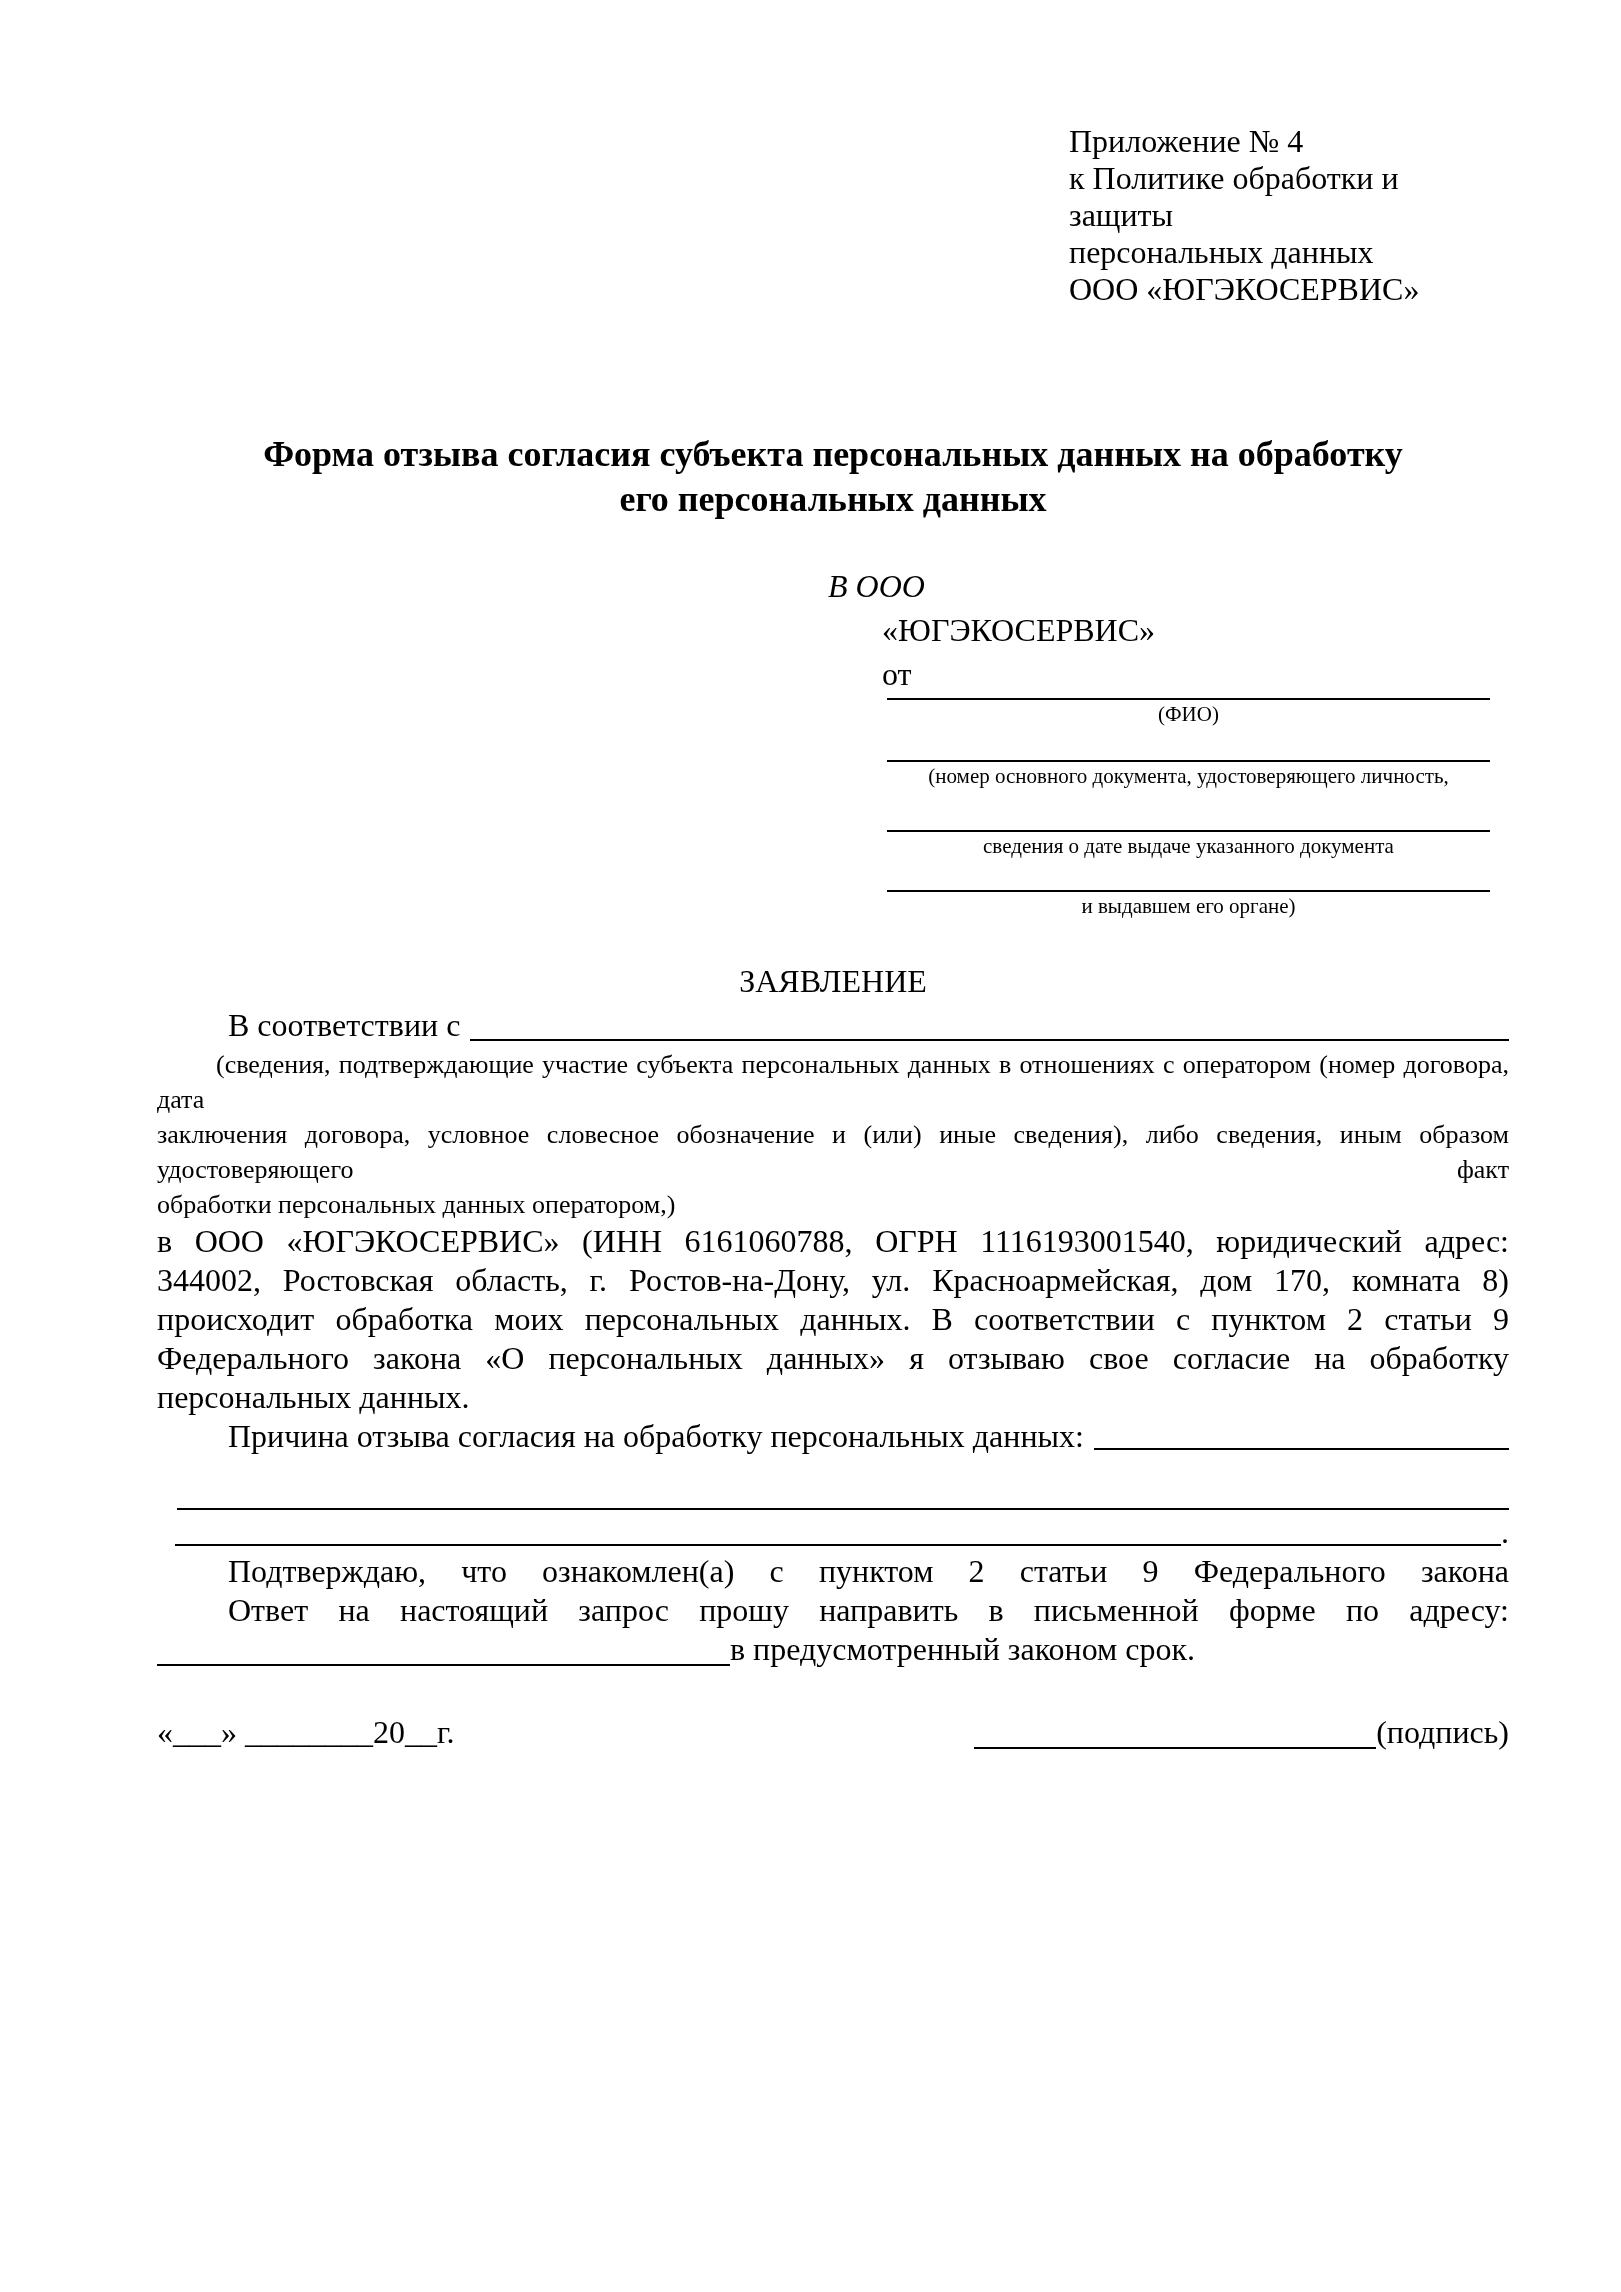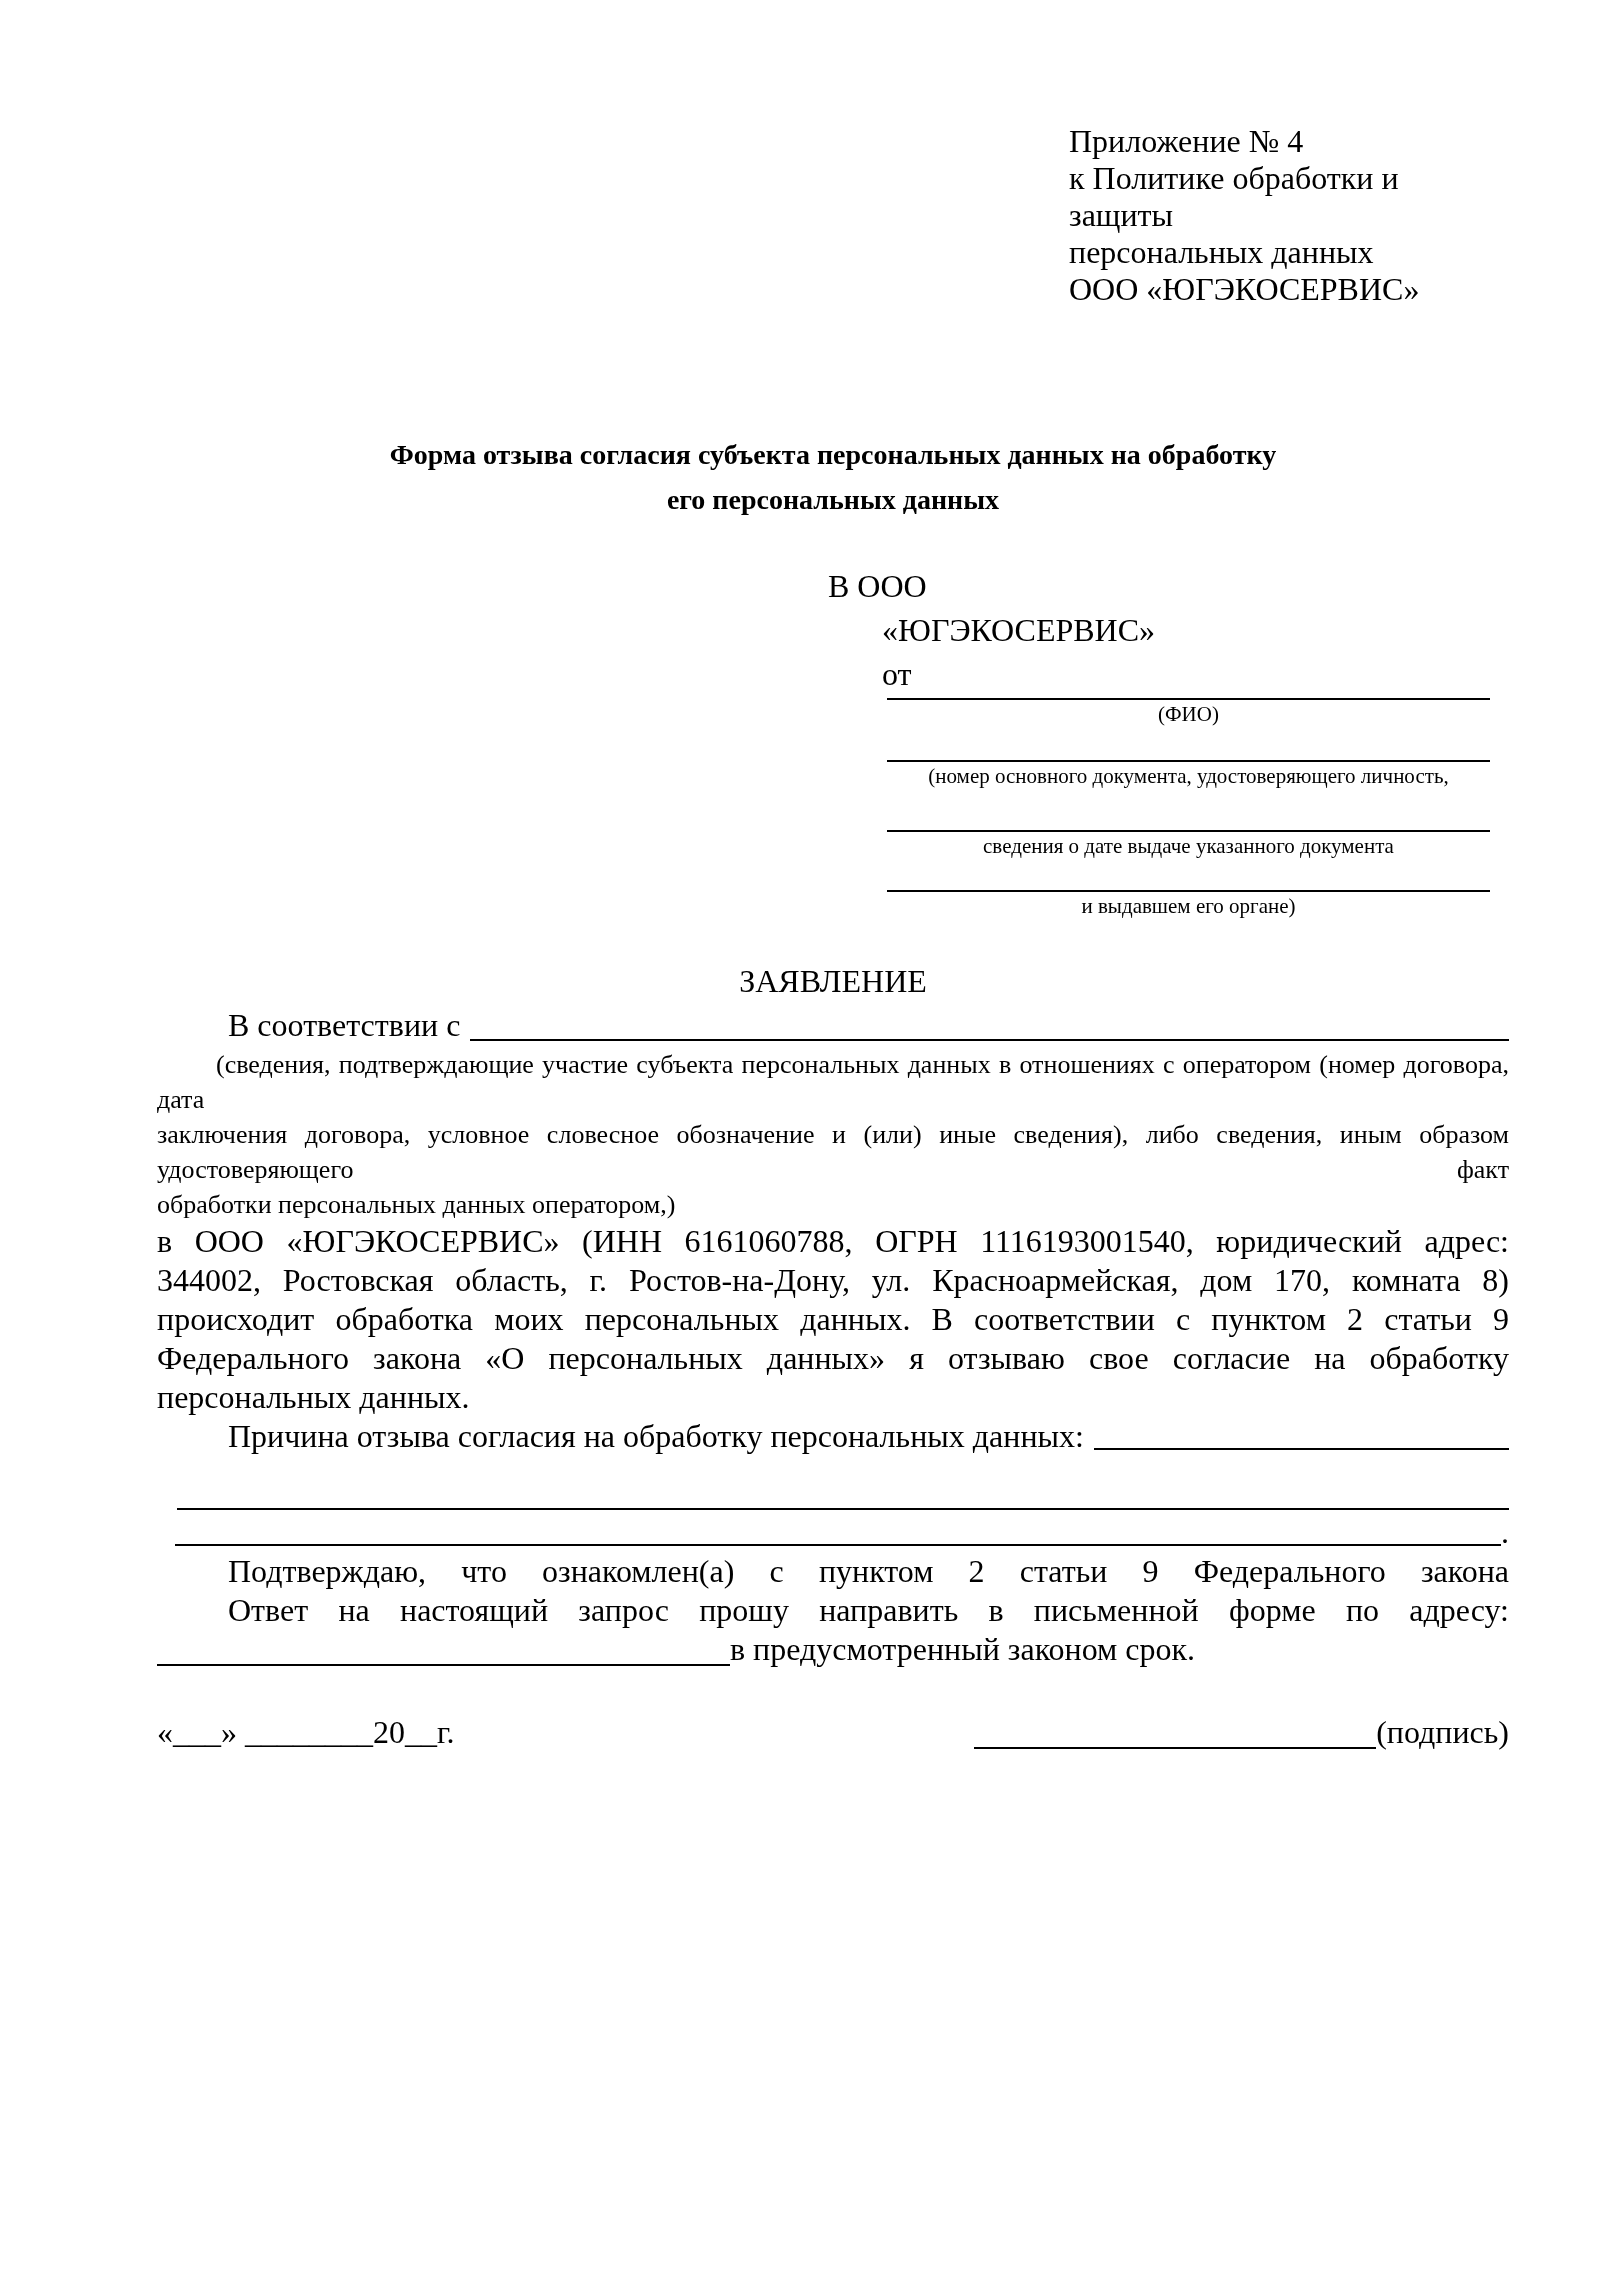--- a/index.html
+++ b/index.html
@@ -15,7 +15,7 @@
   
   .appendix{margin-left:912px;line-height:37px;}
   
-  .title{margin:124px 0 0 0;font-size:28px;font-weight:700;text-align:center;line-height:45px;}
+  .title{margin:124px 0 0 0;font-size:36px;font-weight:700;text-align:center;line-height:45px;}
   
   .addressee{margin-top:42px;}
   .addr-prefix{margin-left:671px;line-height:44px;}

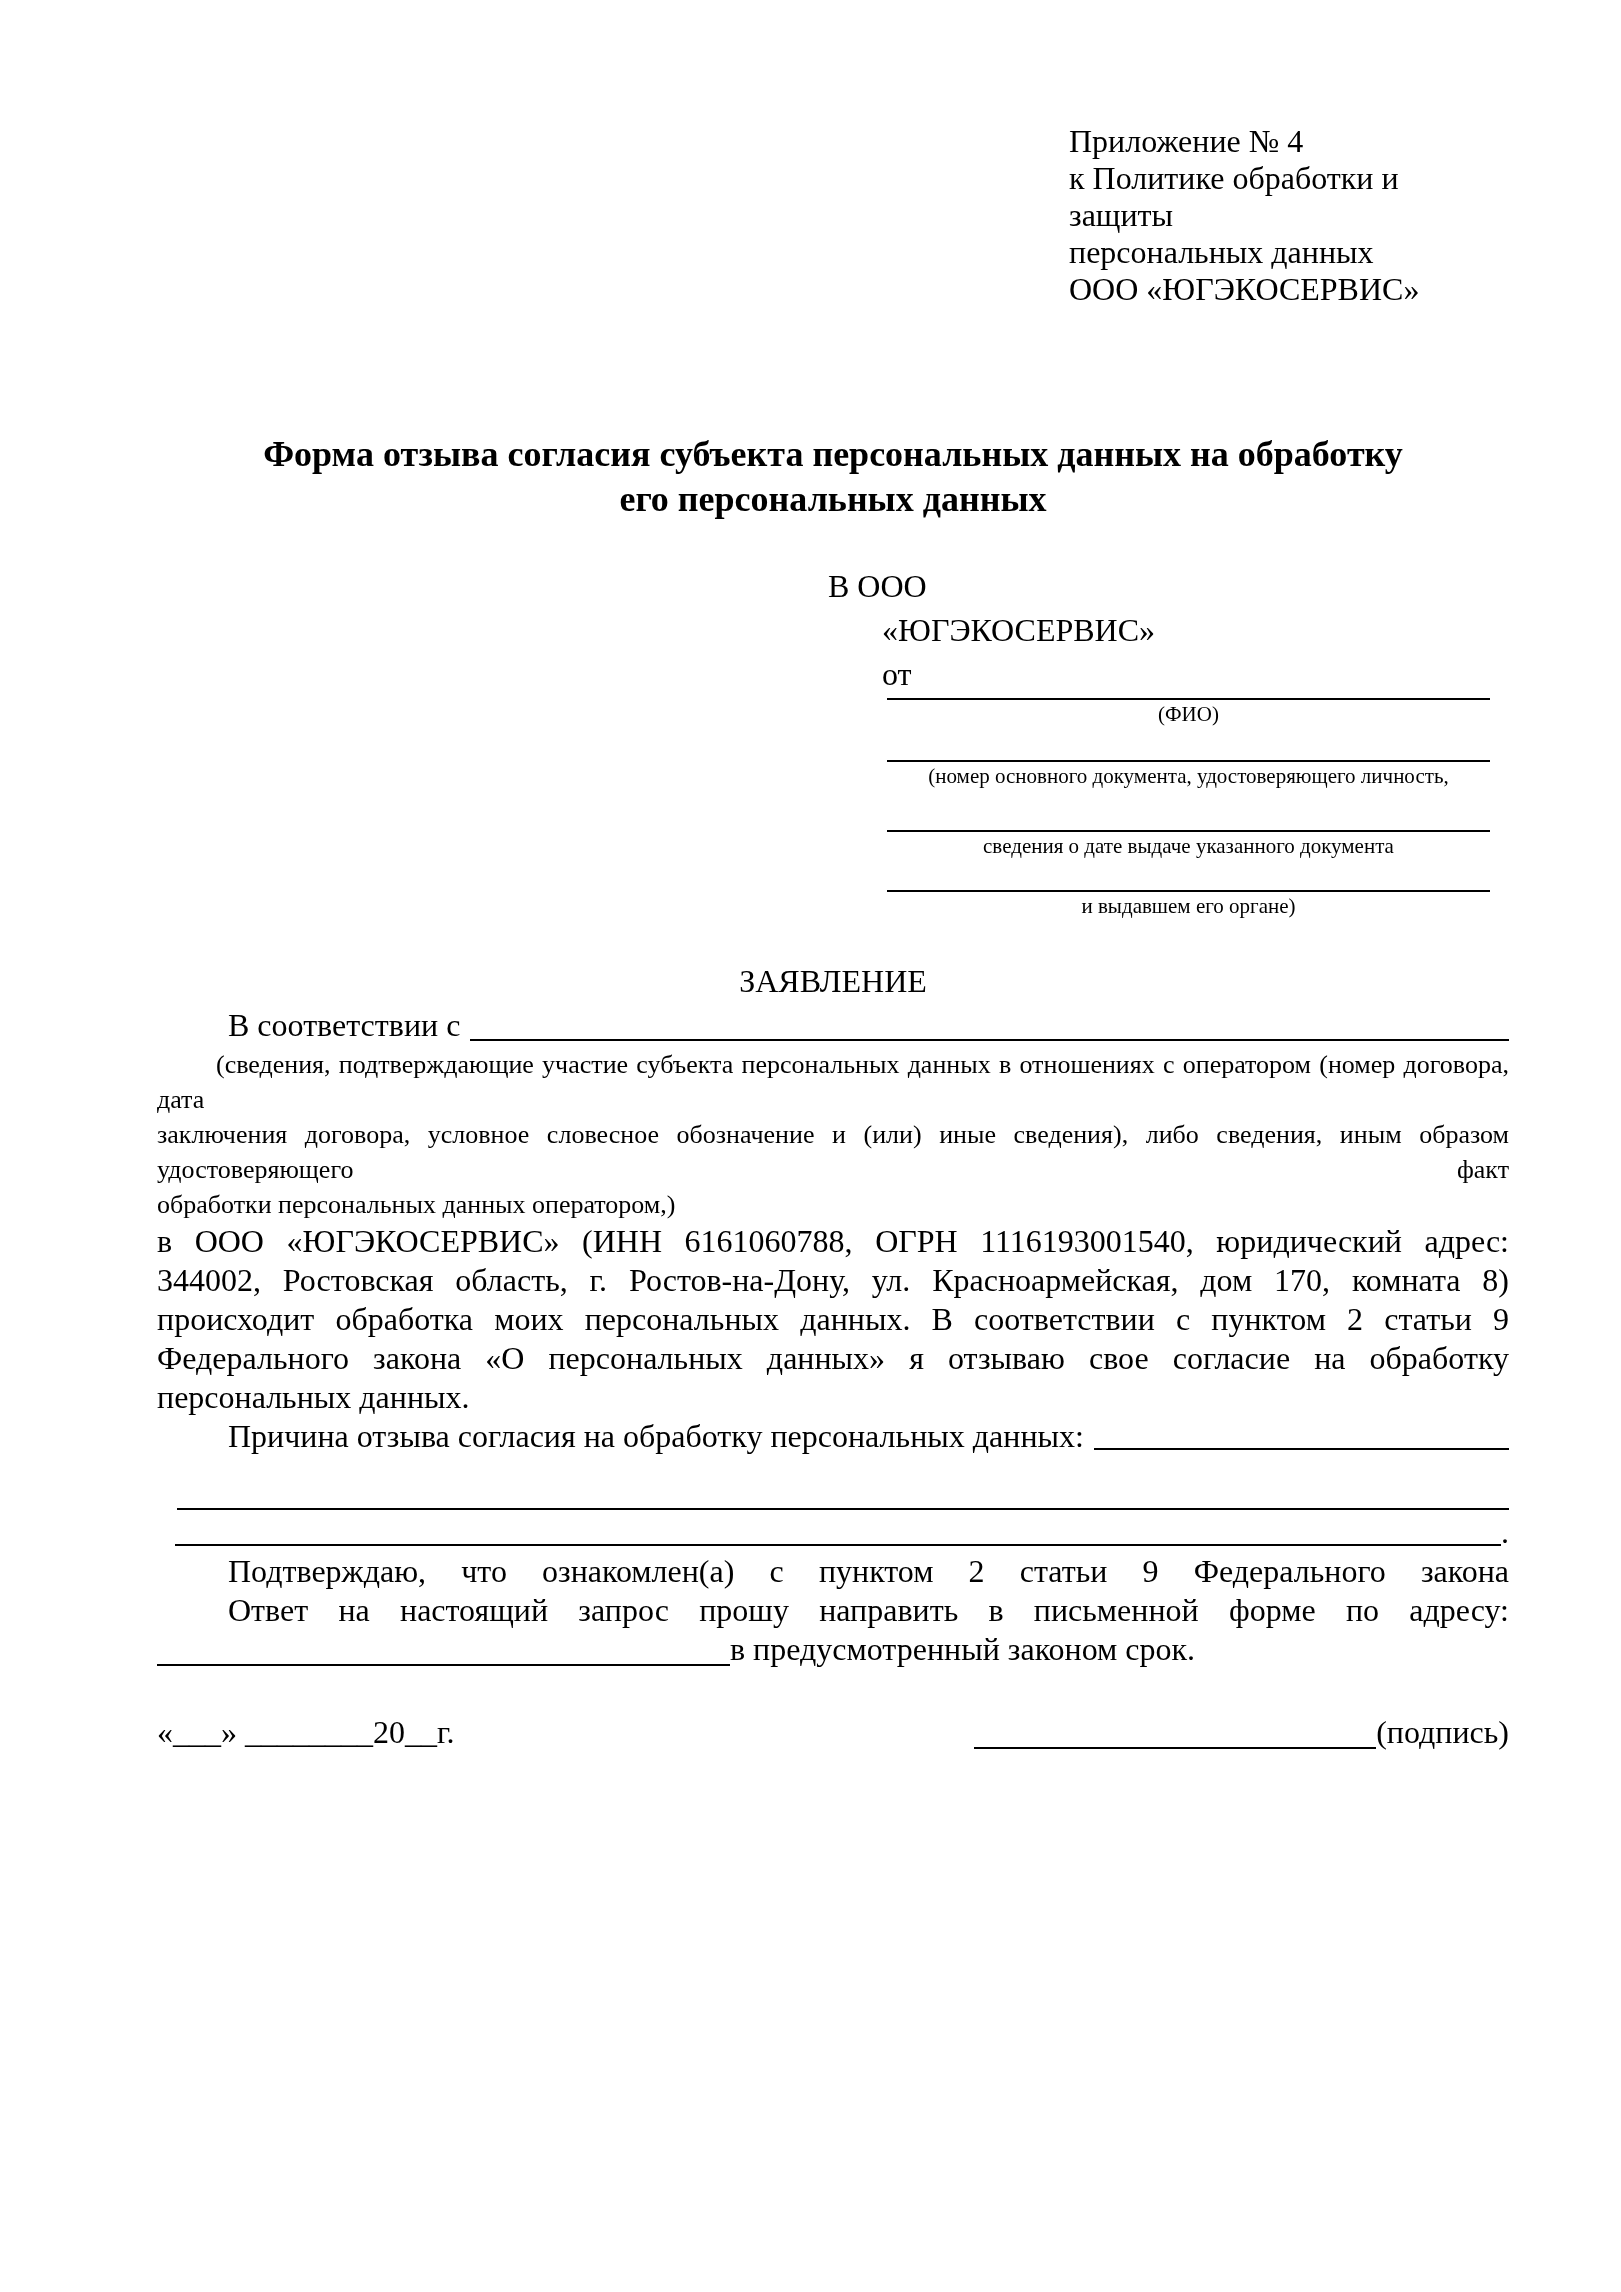--- a/index.html
+++ b/index.html
@@ -18,7 +18,7 @@
   .title{margin:124px 0 0 0;font-size:36px;font-weight:700;text-align:center;line-height:45px;}
   
   .addressee{margin-top:42px;}
-  .addr-prefix{margin-left:671px;line-height:44px;}
+  .addr-prefix{margin-left:671px;line-height:44px;font-style:italic;}
   .addr-ind{margin-left:725px;line-height:44px;}
   .addr-field{margin-left:730px;width:603px;}
   .addr-blank{border-bottom:2.9px solid #000;}

